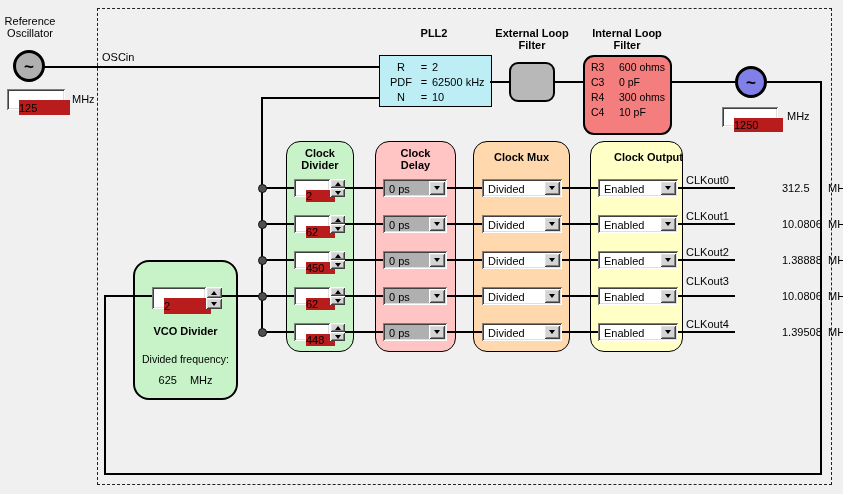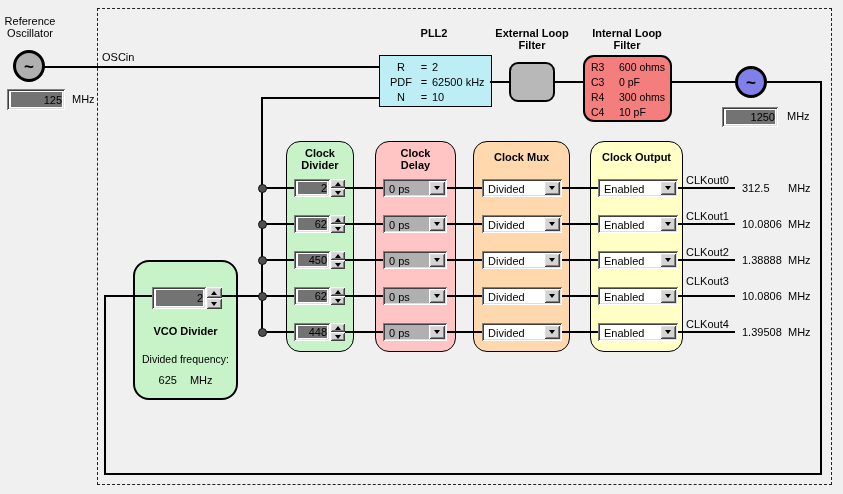--- a/index.html
+++ b/index.html
@@ -115,7 +115,7 @@
     <div>Internal Loop</div>
     <div>Filter</div>
   </div>
-  <div class="roundbox" style="left: 583px; top: 55px; width: 89px; height: 67px; border-width: 2px; border-radius: 11px; z-index: 4; background: rgb(244, 126, 126);">
+  <div class="roundbox" style="left: 583px; top: 55px; width: 89px; height: 80px; border-width: 2px; border-radius: 11px; z-index: 4; background: rgb(244, 126, 126);">
     <div class="grid2" style="padding:3px 0 0 6px;">
       <span>R3</span>
         <span>600 ohms</span>

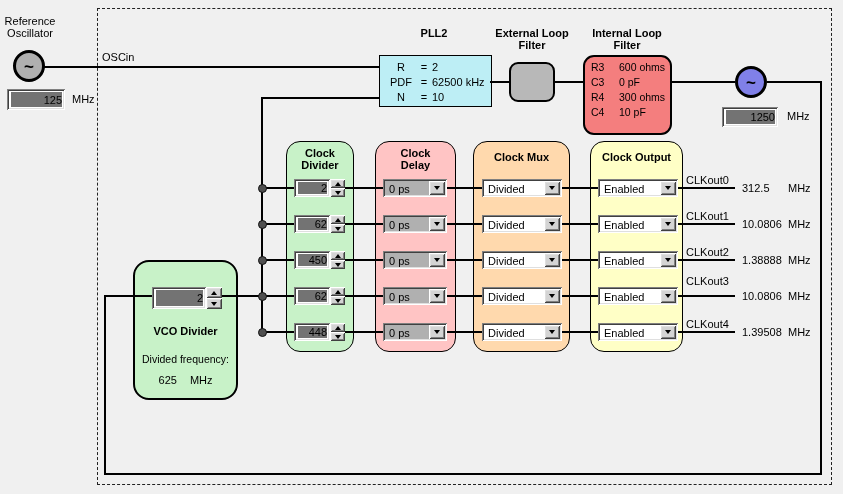--- a/index.html
+++ b/index.html
@@ -24,7 +24,7 @@
   .tinput{position:absolute;background:#fff;z-index:10;box-sizing:border-box;
           box-shadow:inset 1px 1px 0 #808080,inset -1px -1px 0 #fff,inset 2px 2px 0 #404040,inset -2px -2px 0 #dfdfdf;}
   .tinput input{position:absolute;left:4px;top:3px;right:3px;bottom:3px;width:calc(100% - 7px);height:calc(100% - 6px);
-          border:none;padding:0;margin:0;background:#737373;font-family:"Liberation Sans",sans-serif;font-size:11px;outline:none;text-align:right;}
+          border:none;padding:0;margin:8px;background:#b91c1c;font-family:"Liberation Sans",sans-serif;font-size:11px;outline:none;}
   
   .combo{position:absolute;height:18px;z-index:10;background:#fff;box-sizing:border-box;
          box-shadow:inset 1px 1px 0 #808080,inset -1px -1px 0 #fff,inset 2px 2px 0 #404040,inset -2px -2px 0 #dfdfdf;}

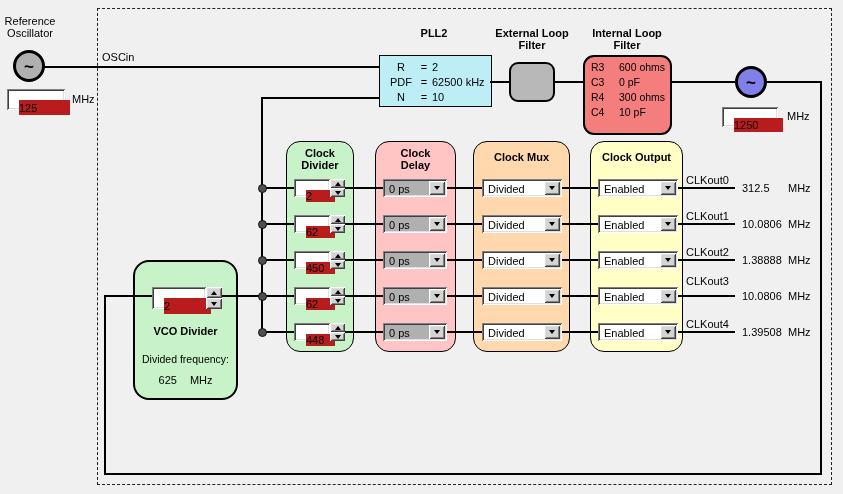--- a/index.html
+++ b/index.html
@@ -169,7 +169,7 @@
     <div>Delay</div>
   </div>
   <div class="title" style="left:473px;top:151px;width:97px;">Clock Mux</div>
-  <div class="title" style="left:590px;top:151px;width:93px;">Clock Output</div>
+  <div class="title" style="left:590px;top:151px;width:93px;text-align:right;">Clock Output</div>
 
   <div class="tinput" style="left:294px;top:179px;width:36px;height:18px;">
       <input value="2" style="">

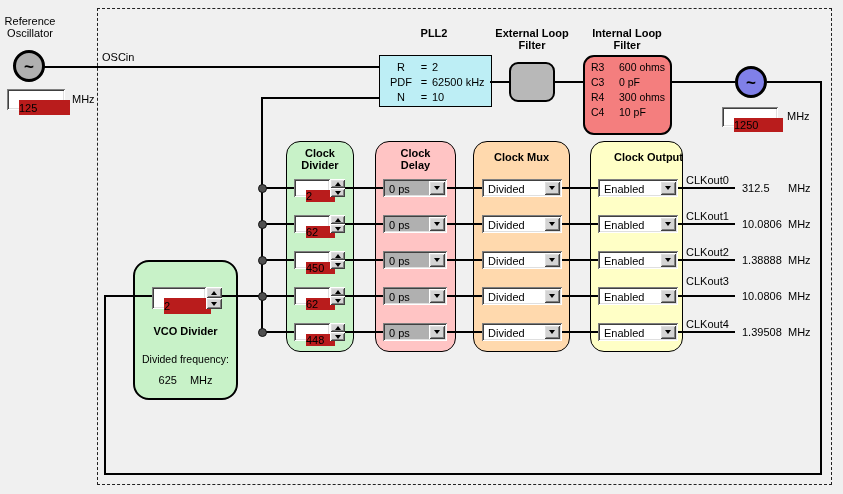--- a/index.html
+++ b/index.html
@@ -40,7 +40,7 @@
   .spinbtn{flex:1;background:#d4d4d4;display:flex;align-items:center;justify-content:center;
          box-shadow:inset 1px 1px 0 #fff,inset -1px -1px 0 #404040,inset 2px 2px 0 #dfdfdf,inset -2px -2px 0 #808080;}
   .clk-label{position:absolute;z-index:3;}
-  .freq{position:absolute;z-index:3;white-space:nowrap;}
+  .freq{position:absolute;z-index:3;white-space:nowrap;margin-left:40px;}
   .grid3{display:grid;grid-template-columns:30px 16px auto;line-height:15px;}
   .grid3 .c1{text-align:center;} .grid3 .c2{text-align:center;}
   .grid2{display:grid;grid-template-columns:28px auto;line-height:15px;font-size:10.5px;}

